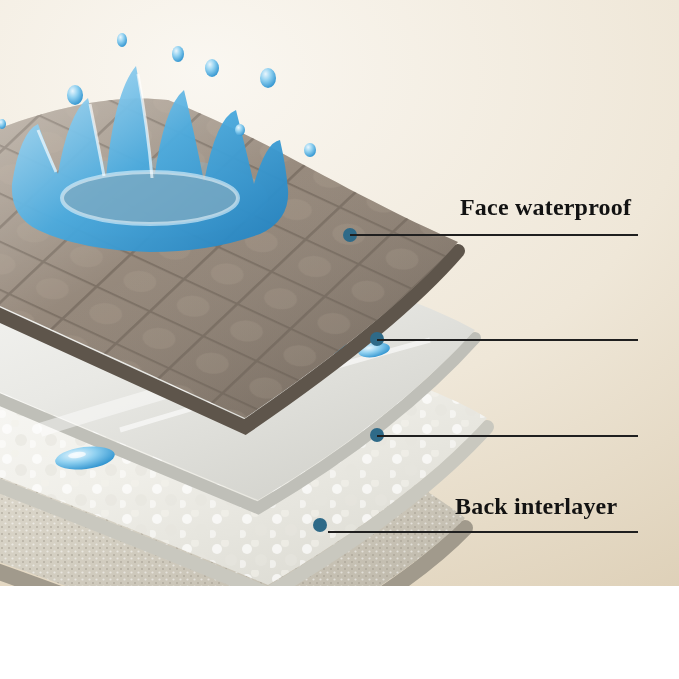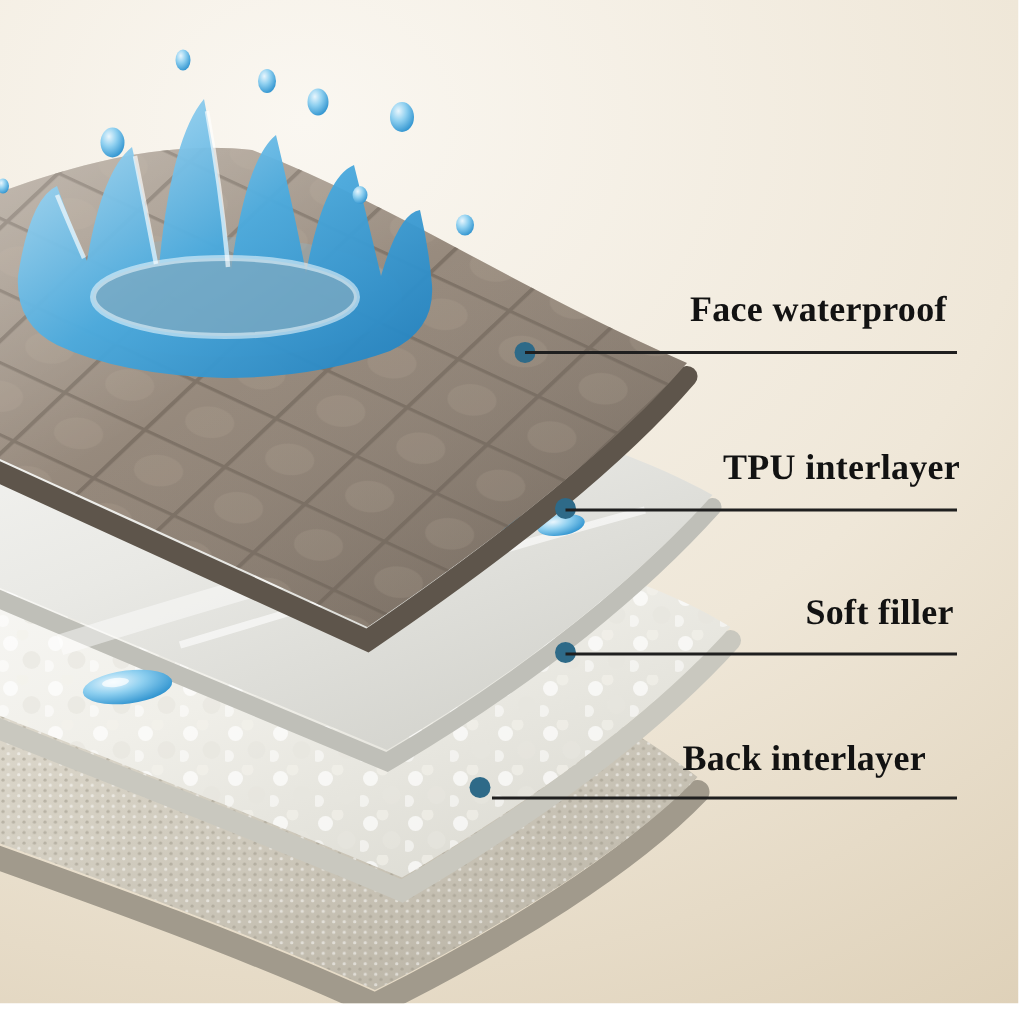--- a/index.html
+++ b/index.html
@@ -6,7 +6,7 @@
   html,body{margin:0;padding:0}
   body{font-family:"Liberation Serif",serif}
   #stage{
-    position:relative;width:679px;height:669px;overflow:hidden;
+    position:relative;width:679px;height:586px;overflow:hidden;
     background:radial-gradient(130% 110% at 30% 12%,
       var(--bg-light,#faf7f1) 0%,
       var(--bg-mid,#efe7d8) 55%,

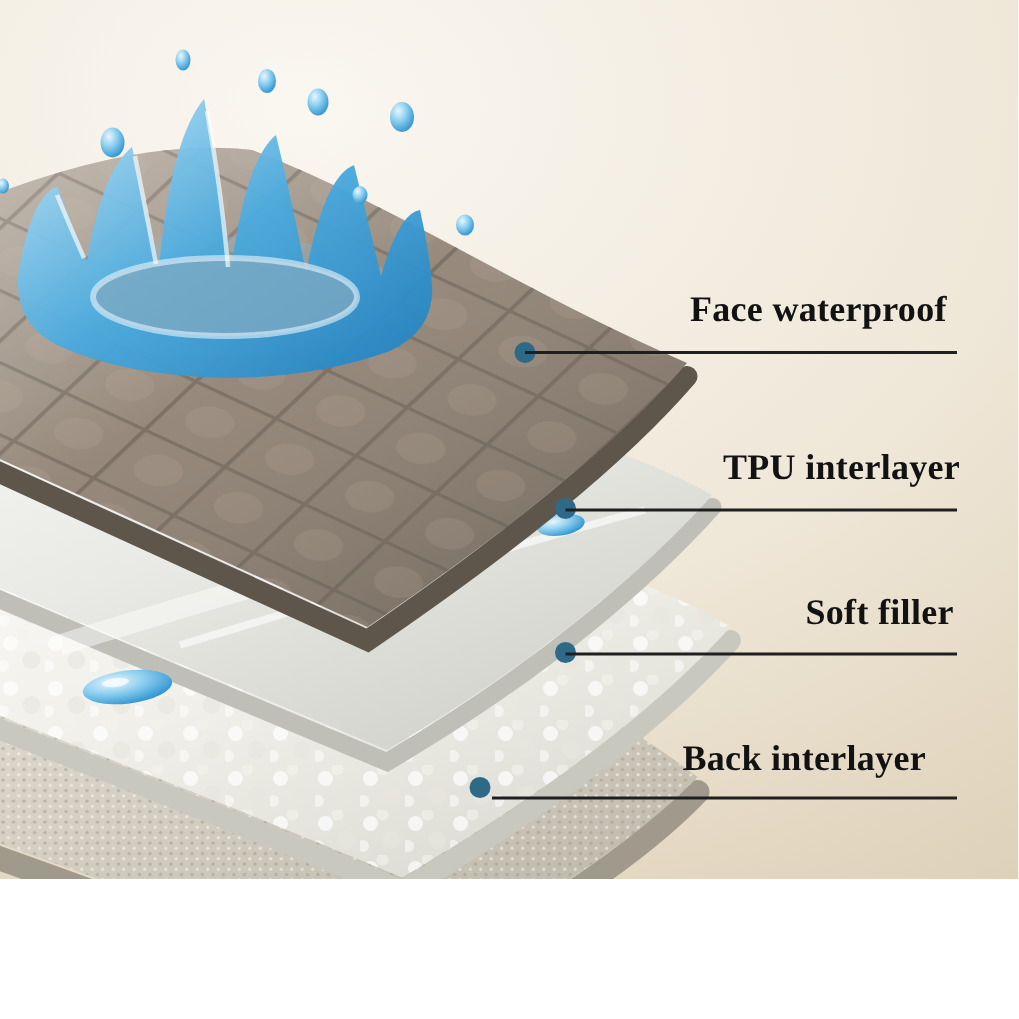--- a/index.html
+++ b/index.html
@@ -176,7 +176,6 @@
   <div class="callout c2">
     <span class="dot"></span>
     <span class="line"></span>
-    <span class="label">TPU interlayer</span>
   </div>
 
   <div class="callout c3">

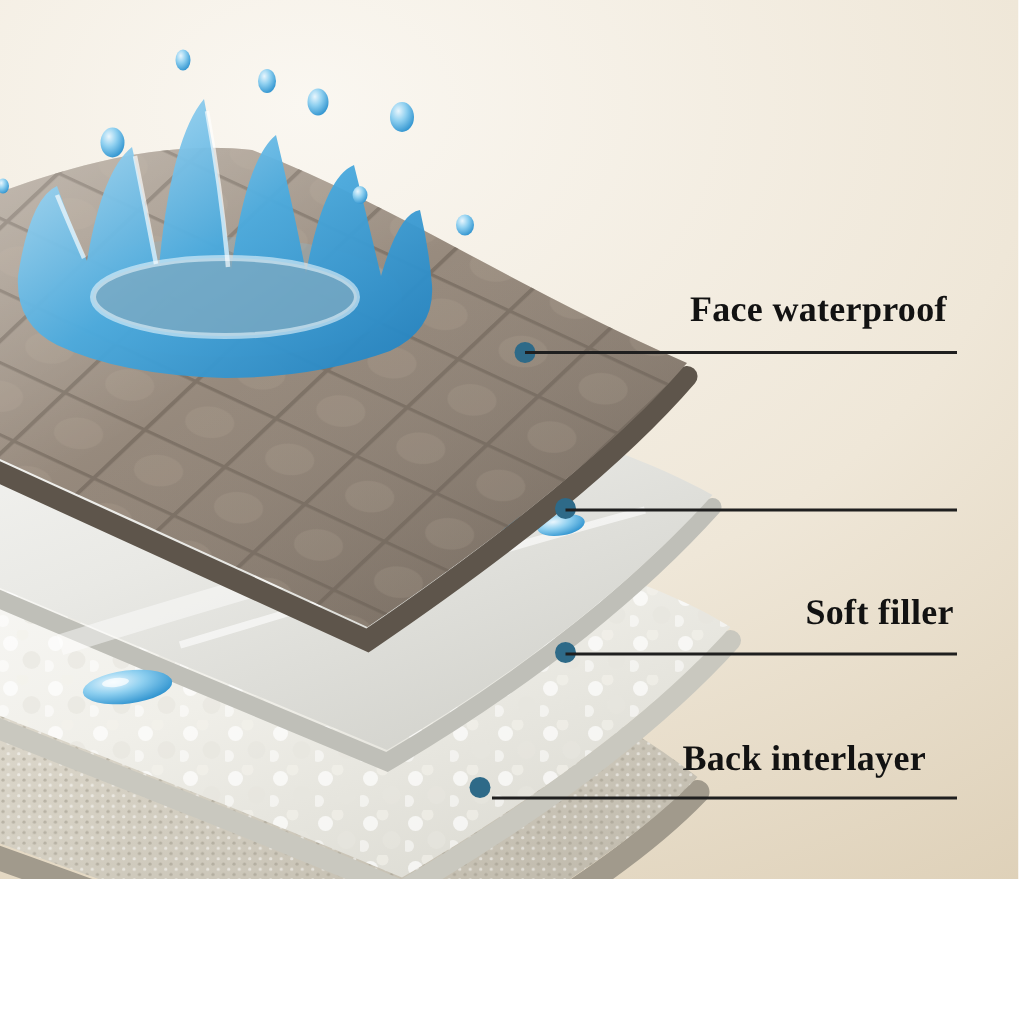--- a/index.html
+++ b/index.html
@@ -181,7 +181,6 @@
   <div class="callout c3">
     <span class="dot"></span>
     <span class="line"></span>
-    <span class="label">Soft filler</span>
   </div>
 
   <div class="callout c4">

